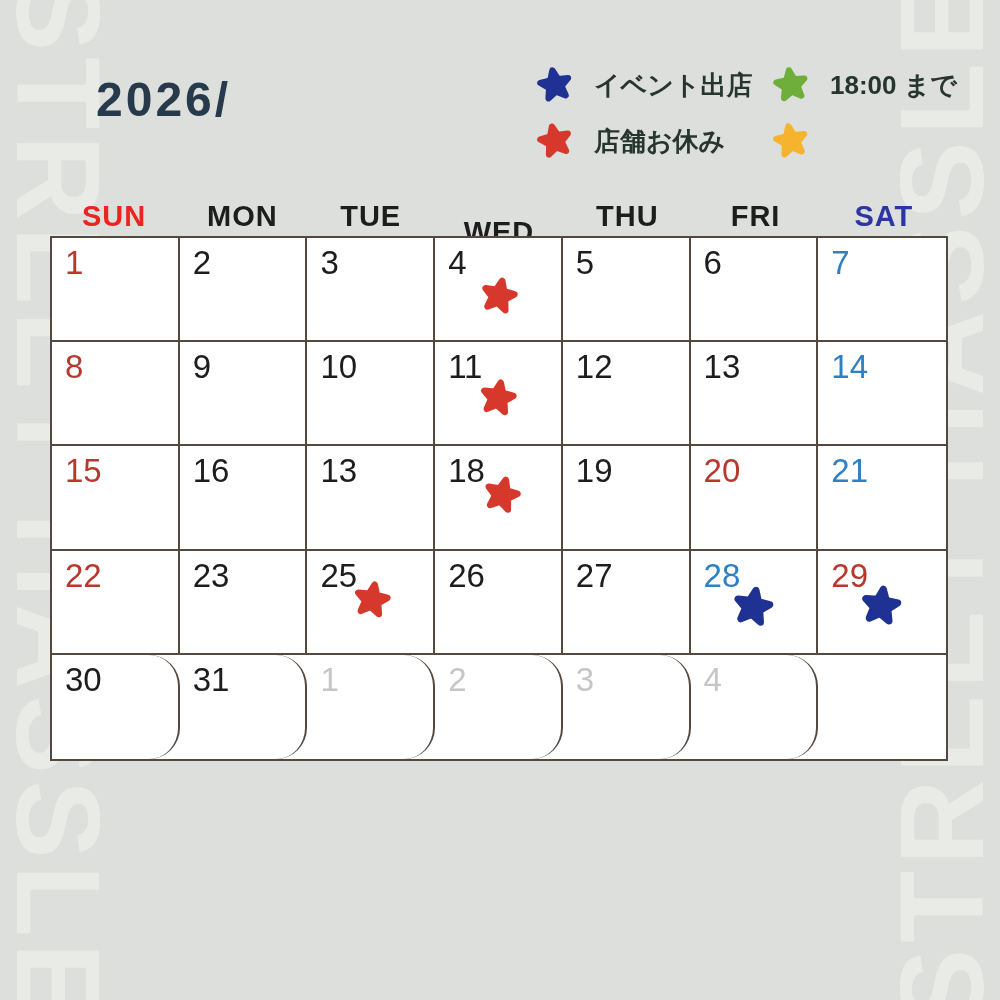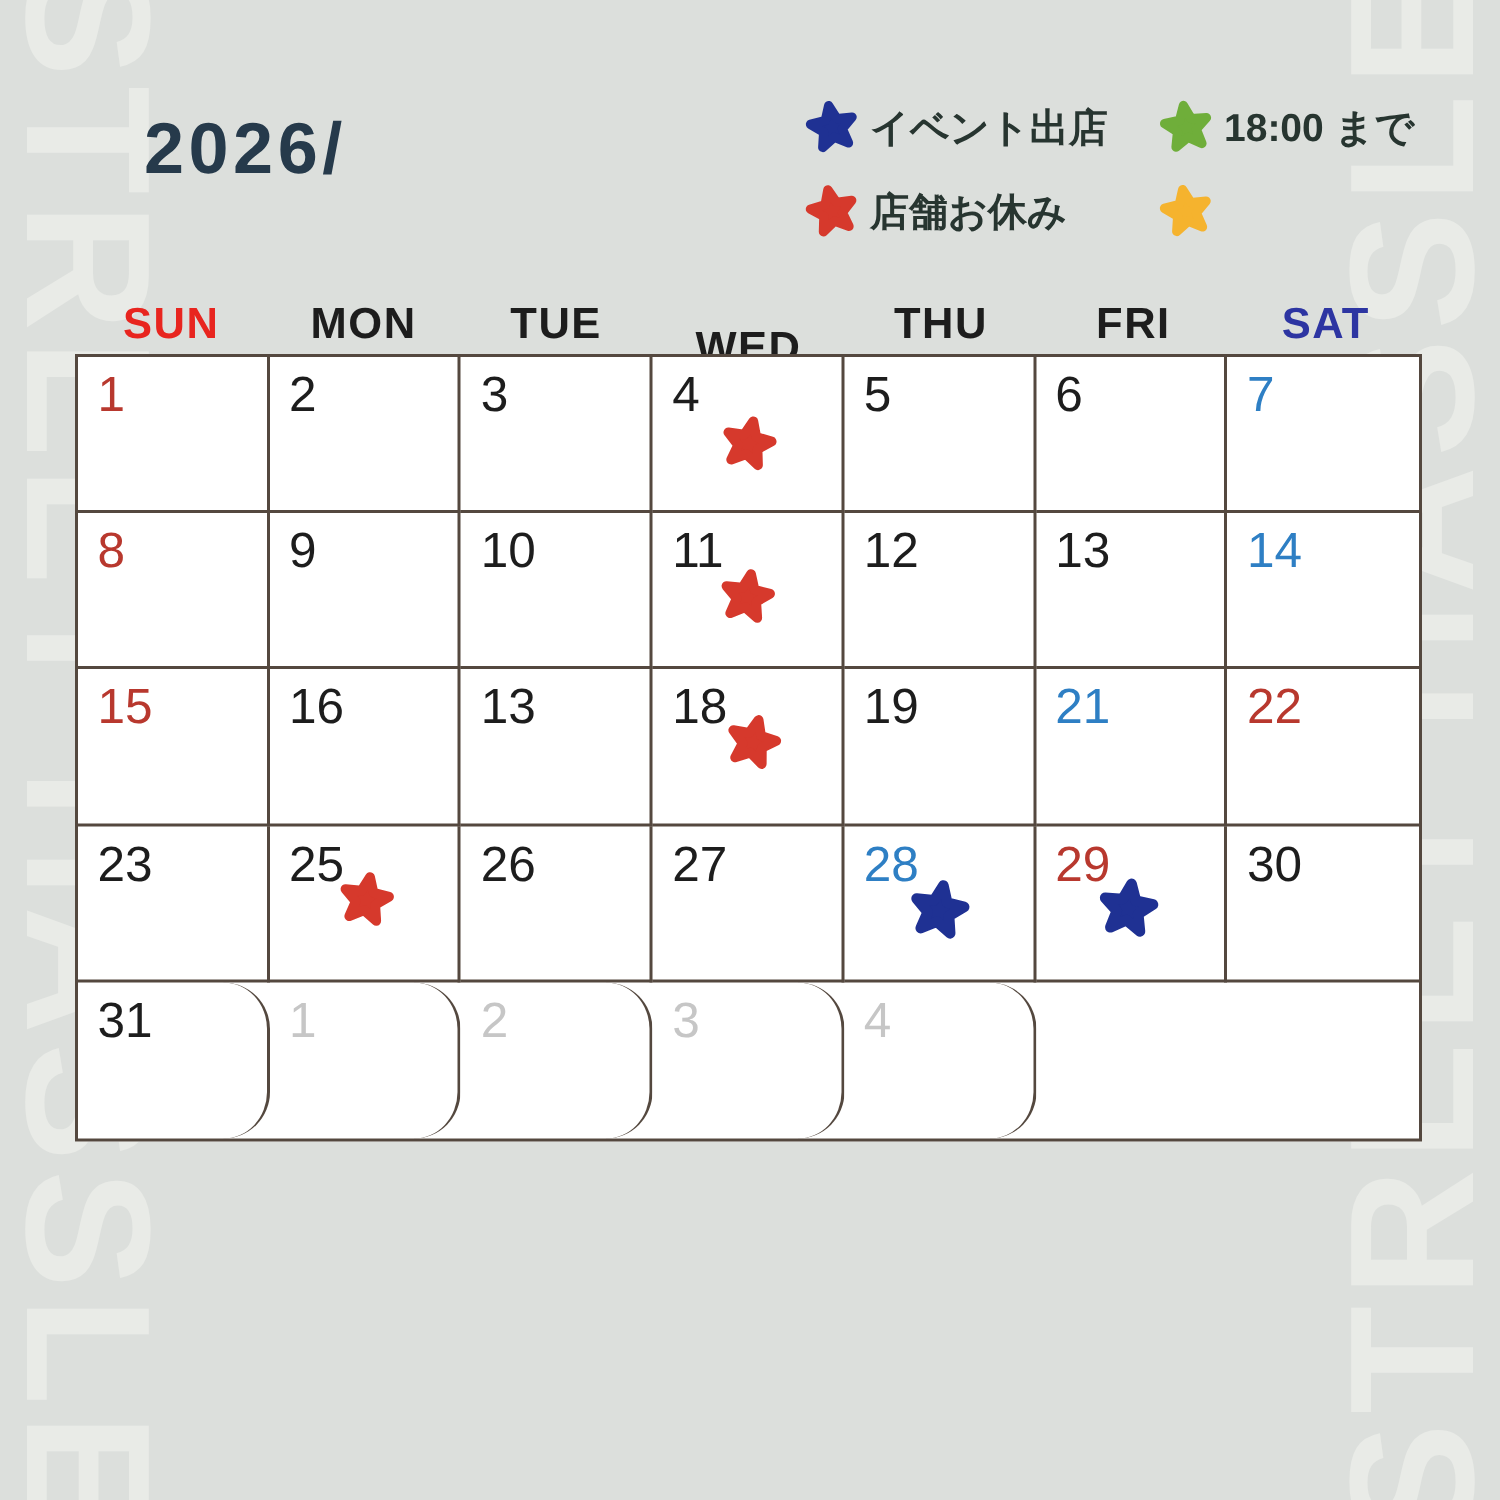--- a/index.html
+++ b/index.html
@@ -42,7 +42,7 @@
     display:grid;grid-template-columns:236px auto;row-gap:14px;
     z-index:1;
   }
-  .legend-item{display:flex;align-items:center;gap:4px;}
+  .legend-item{display:flex;align-items:center;gap:18px;}
   .legend-star{width:42px;height:42px;display:inline-flex;flex:0 0 auto;}
   .legend-star svg{display:block;}
   .legend-label{font-size:26px;font-weight:bold;color:var(--legend_text);white-space:nowrap;}

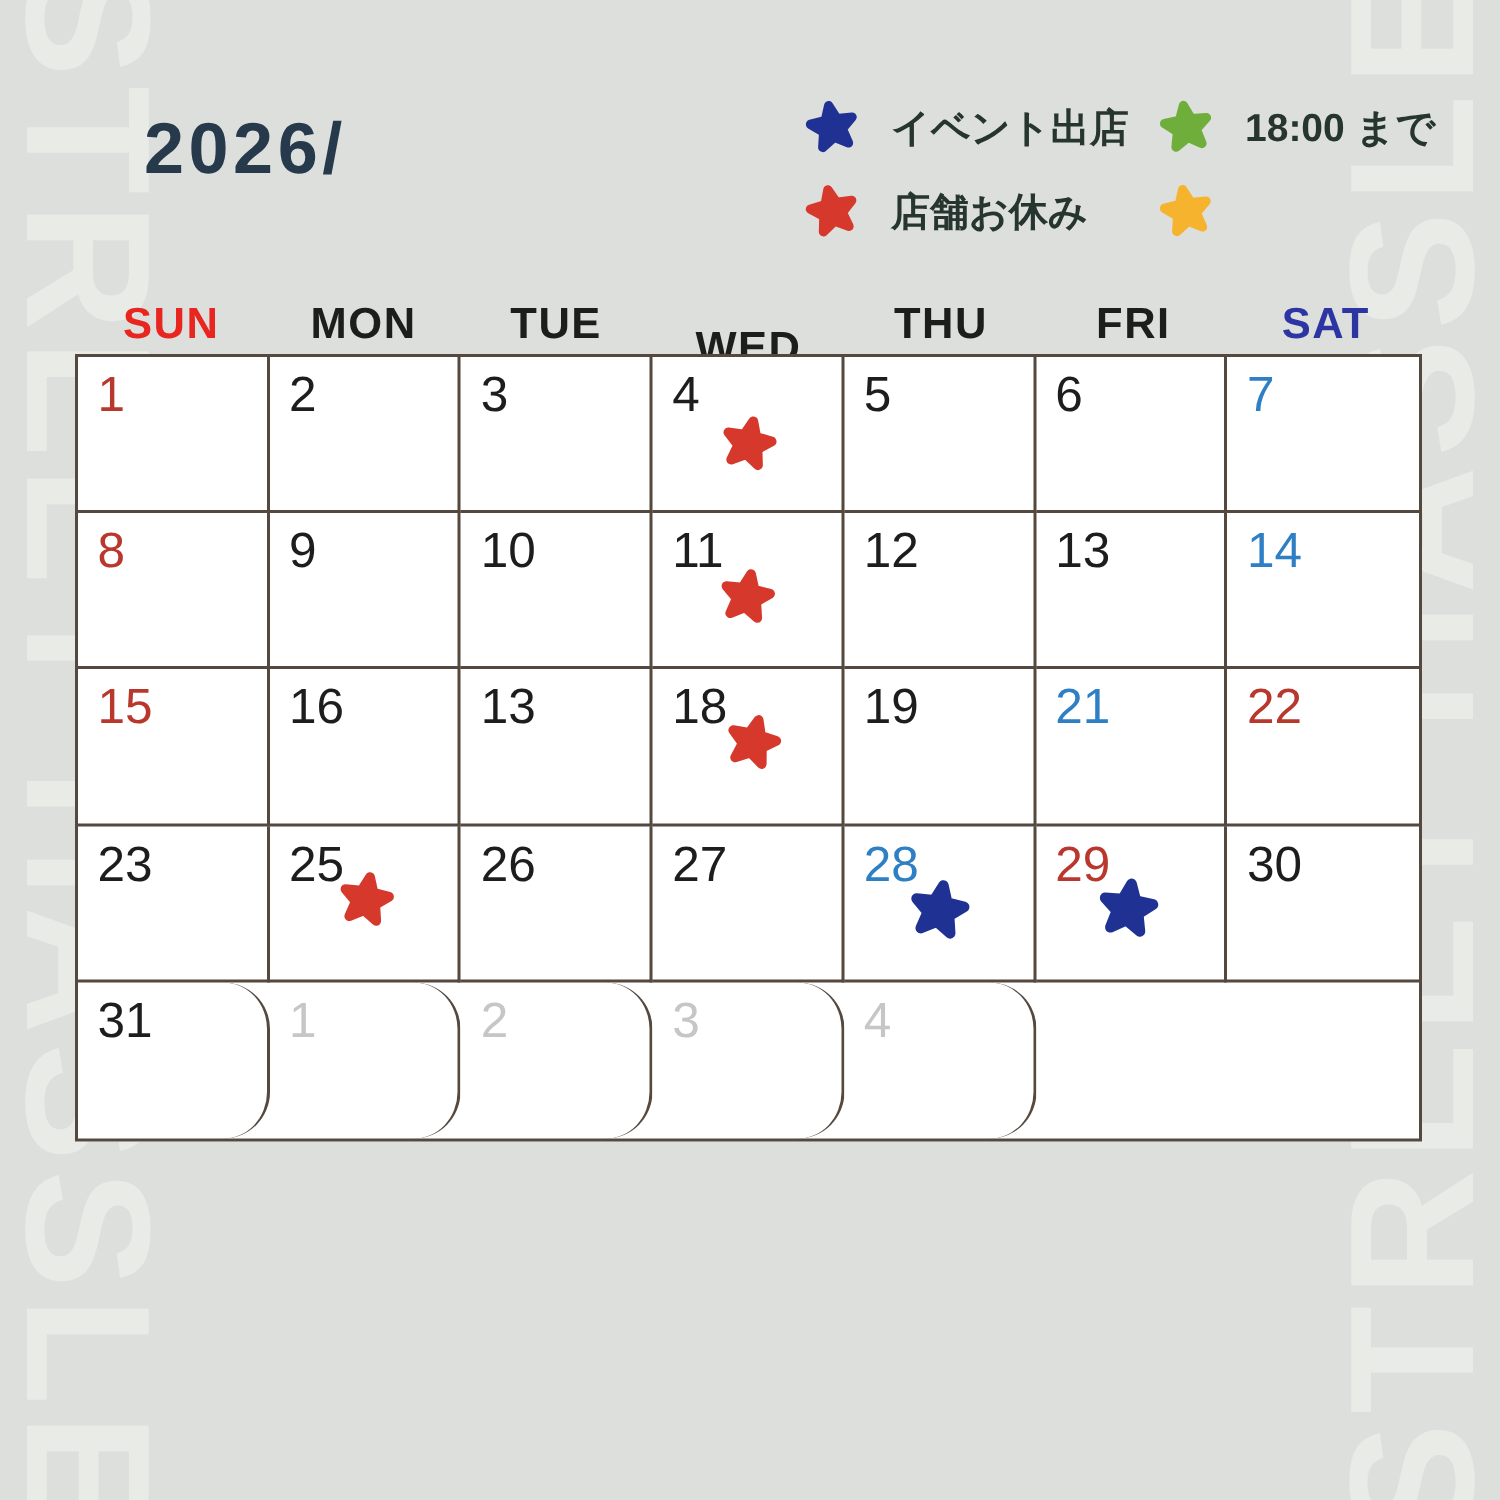--- a/index.html
+++ b/index.html
@@ -201,6 +201,9 @@
         <span class="num weekday-date">19</span>
       </div>
       <div class="cell">
+        <span class="num holiday">20</span>
+      </div>
+      <div class="cell">
         <span class="num saturday">21</span>
       </div>
       <div class="cell">

